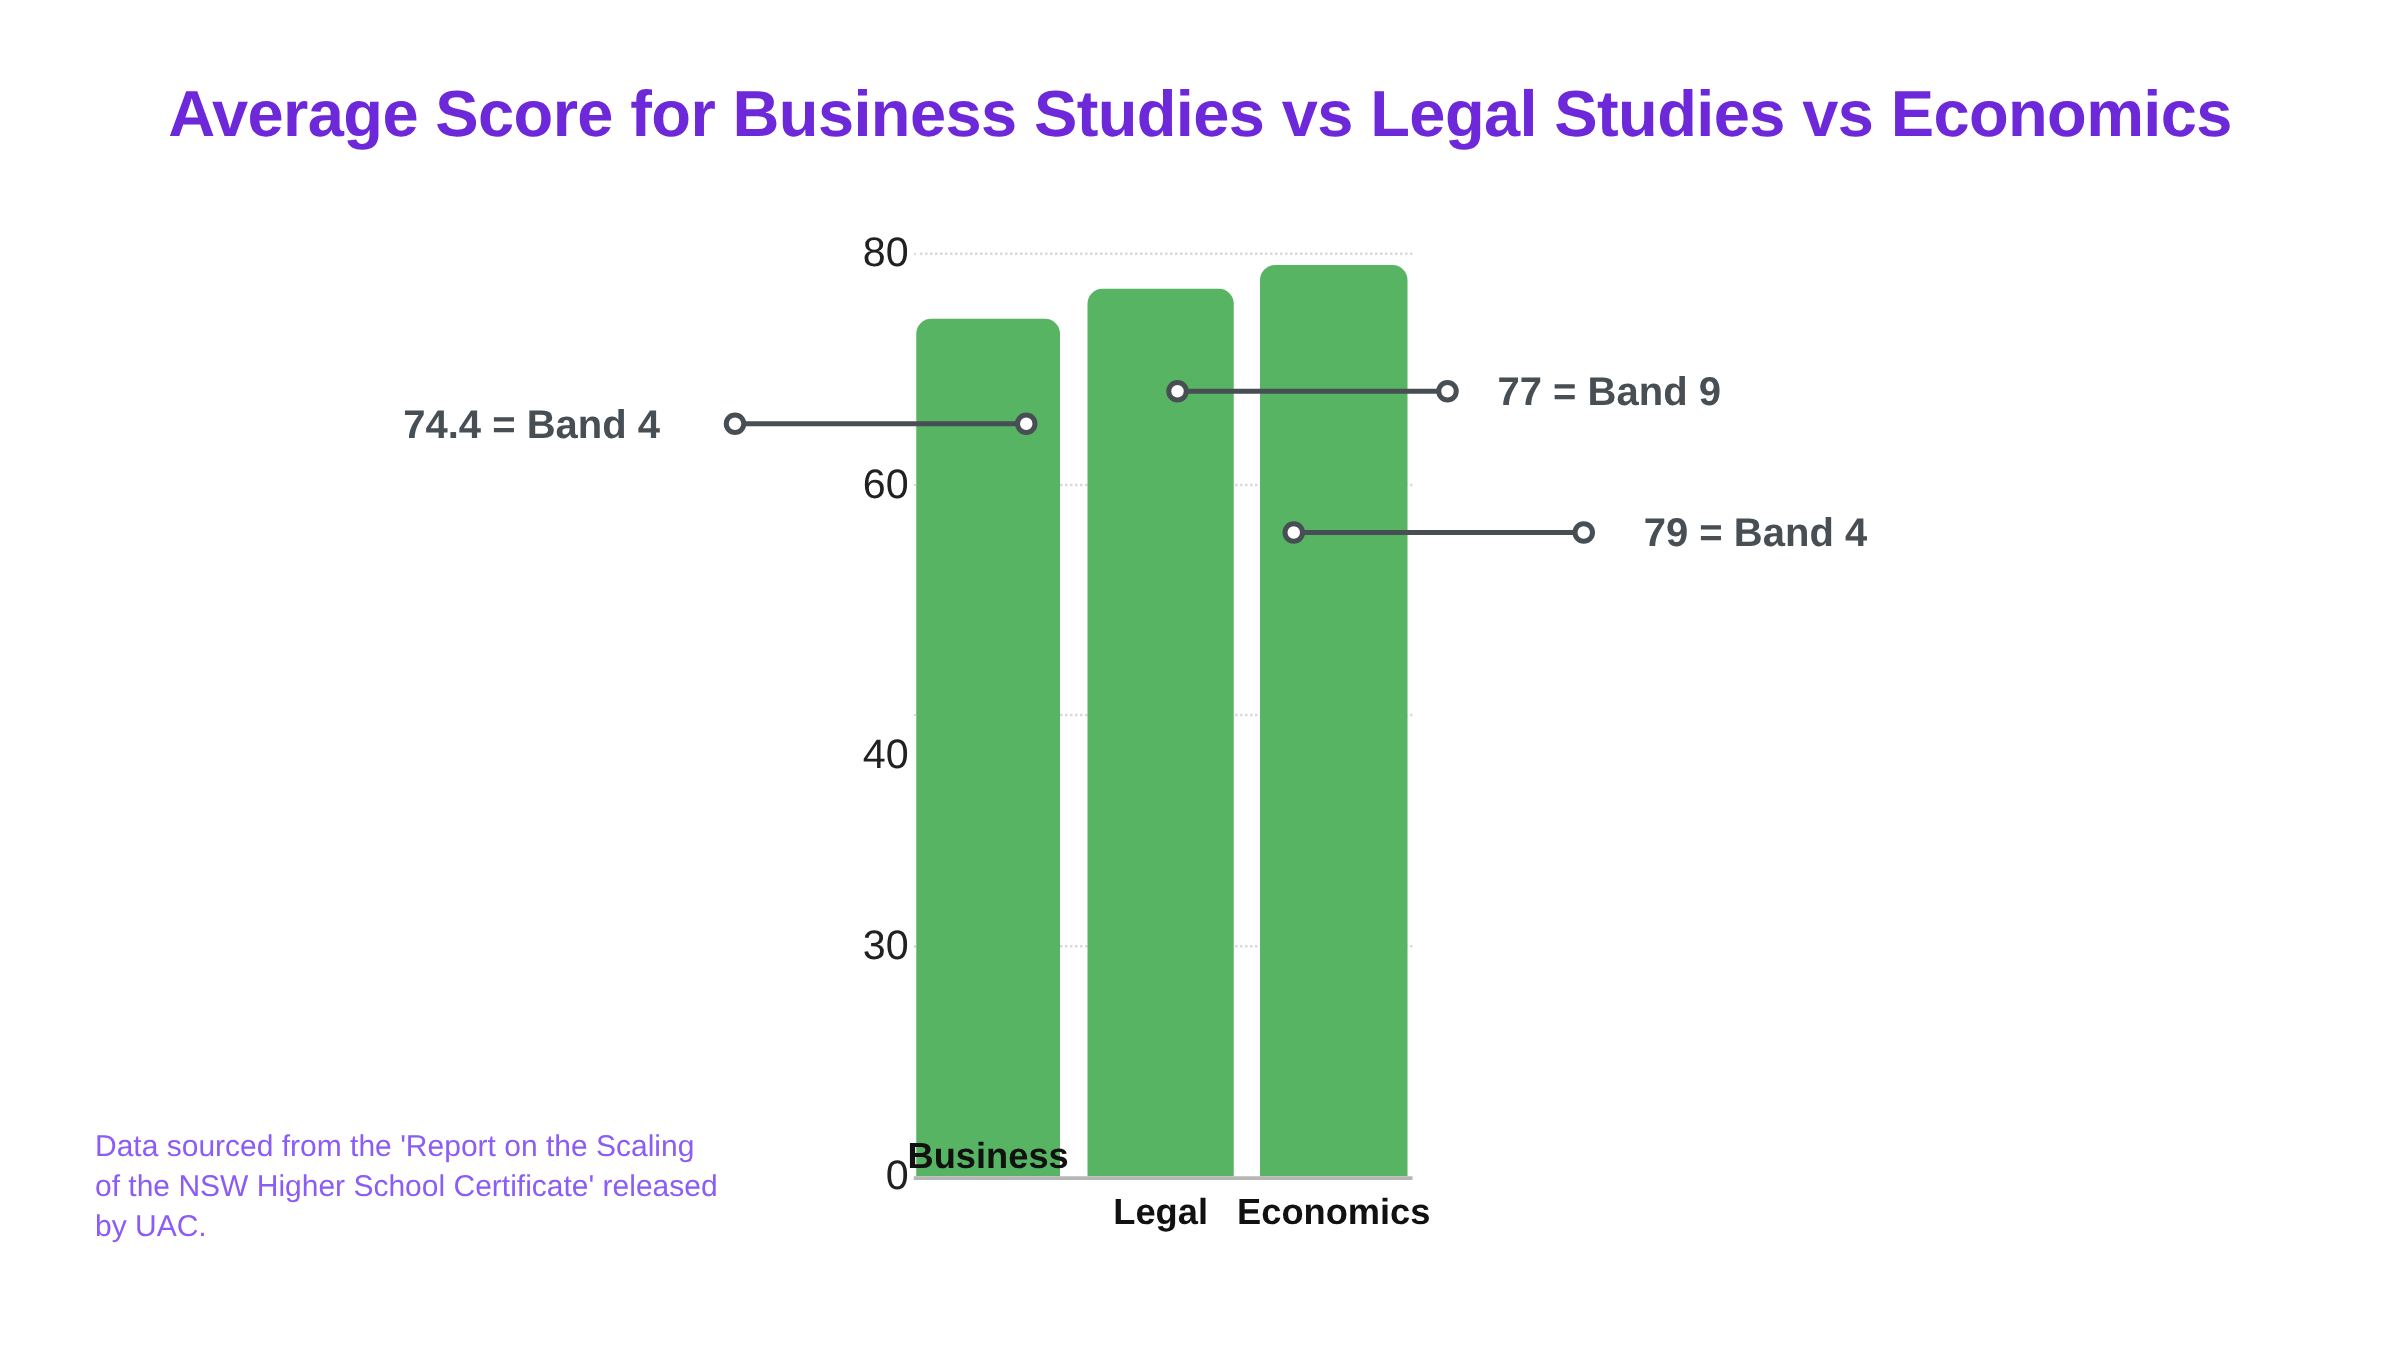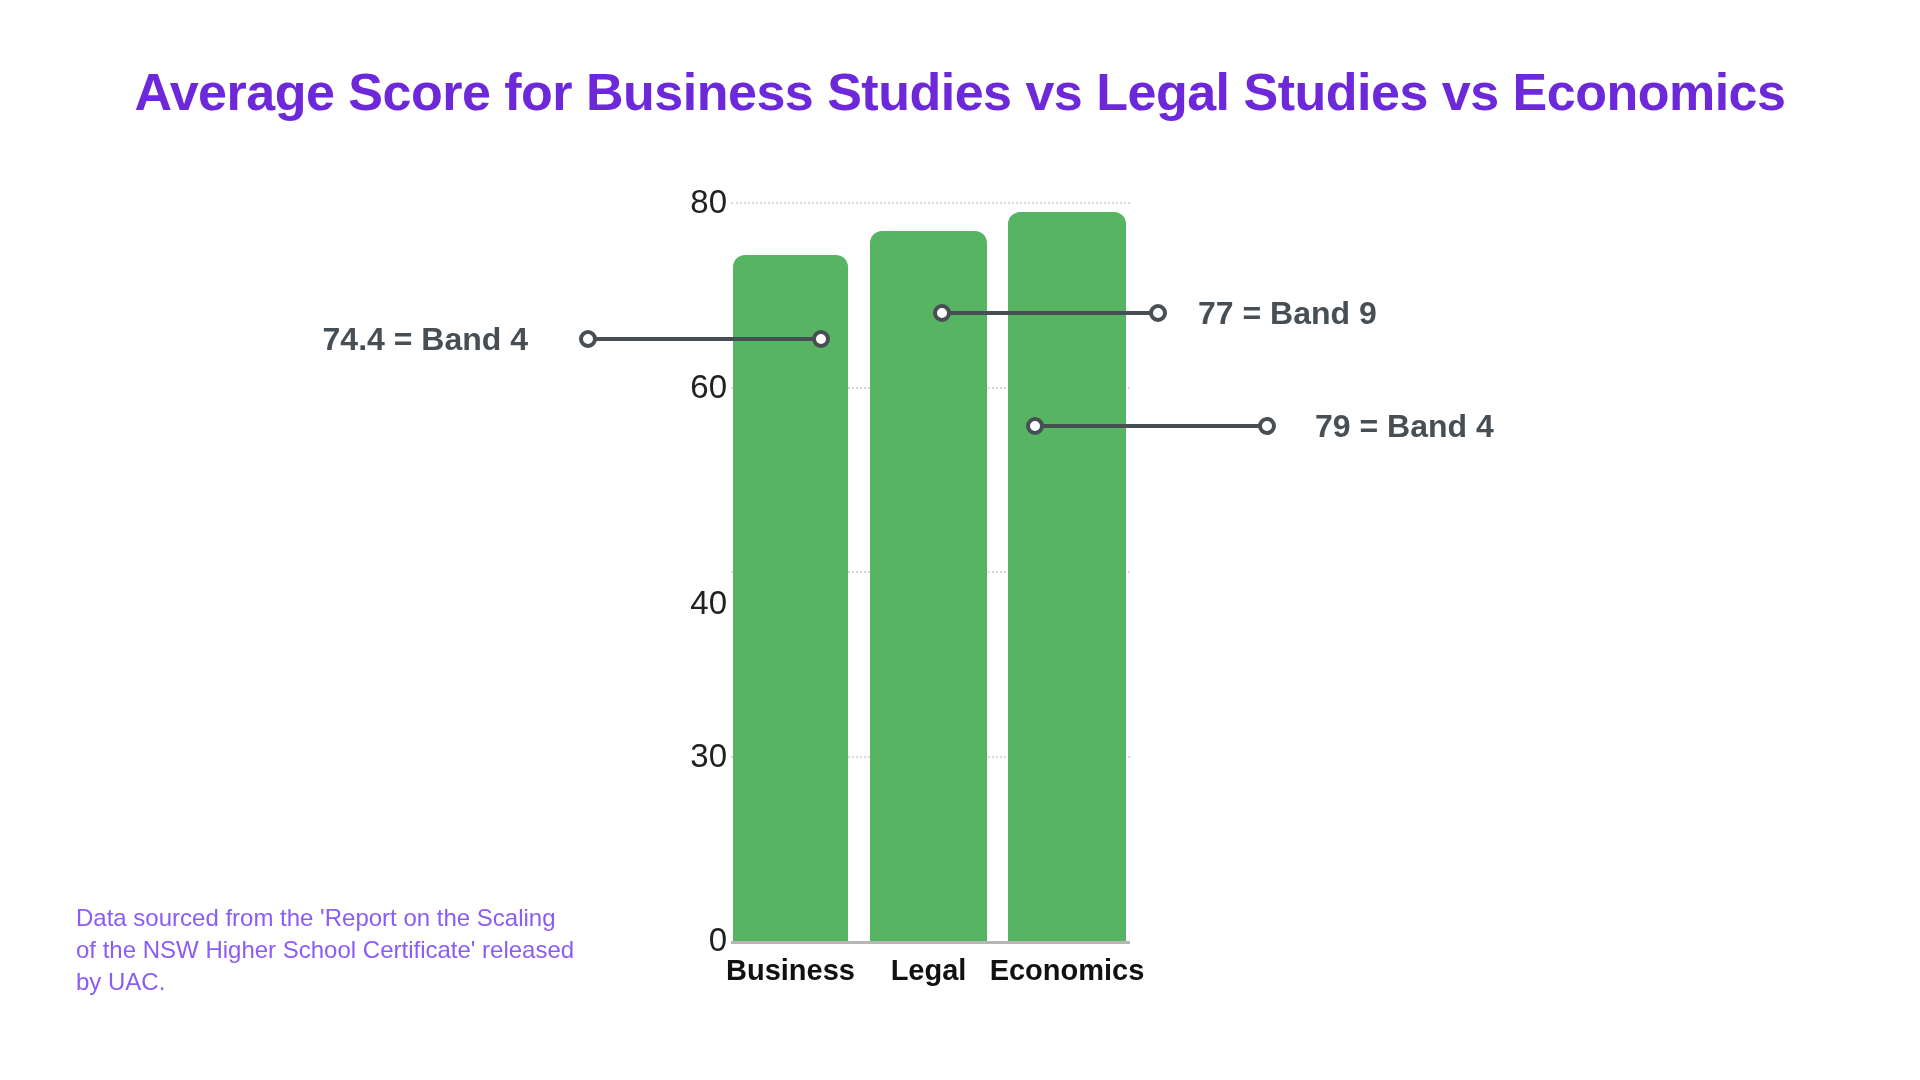--- a/index.html
+++ b/index.html
@@ -107,7 +107,7 @@
       <div class="ytick" style="left: 647px; top: 556px; margin-top: 32px;">40</div>
       <div class="ytick" style="left: 647px; top: 371.5px;">60</div>
       <div class="ytick" style="left: 647px; top: 187px;">80</div>
-      <div class="xlabel" style="left: 790.5px; top: 953px;">Business</div>
+      <div class="xlabel" style="left: 790.5px; top: 908px;">Business</div>
       <div class="xlabel" style="left: 928.5px; top: 953px;">Legal</div>
       <div class="xlabel" style="left: 1067px; top: 953px;">Economics</div>
       <div class="anno-line" style="left: 588px; width: 233px; top: 337px;"></div>

